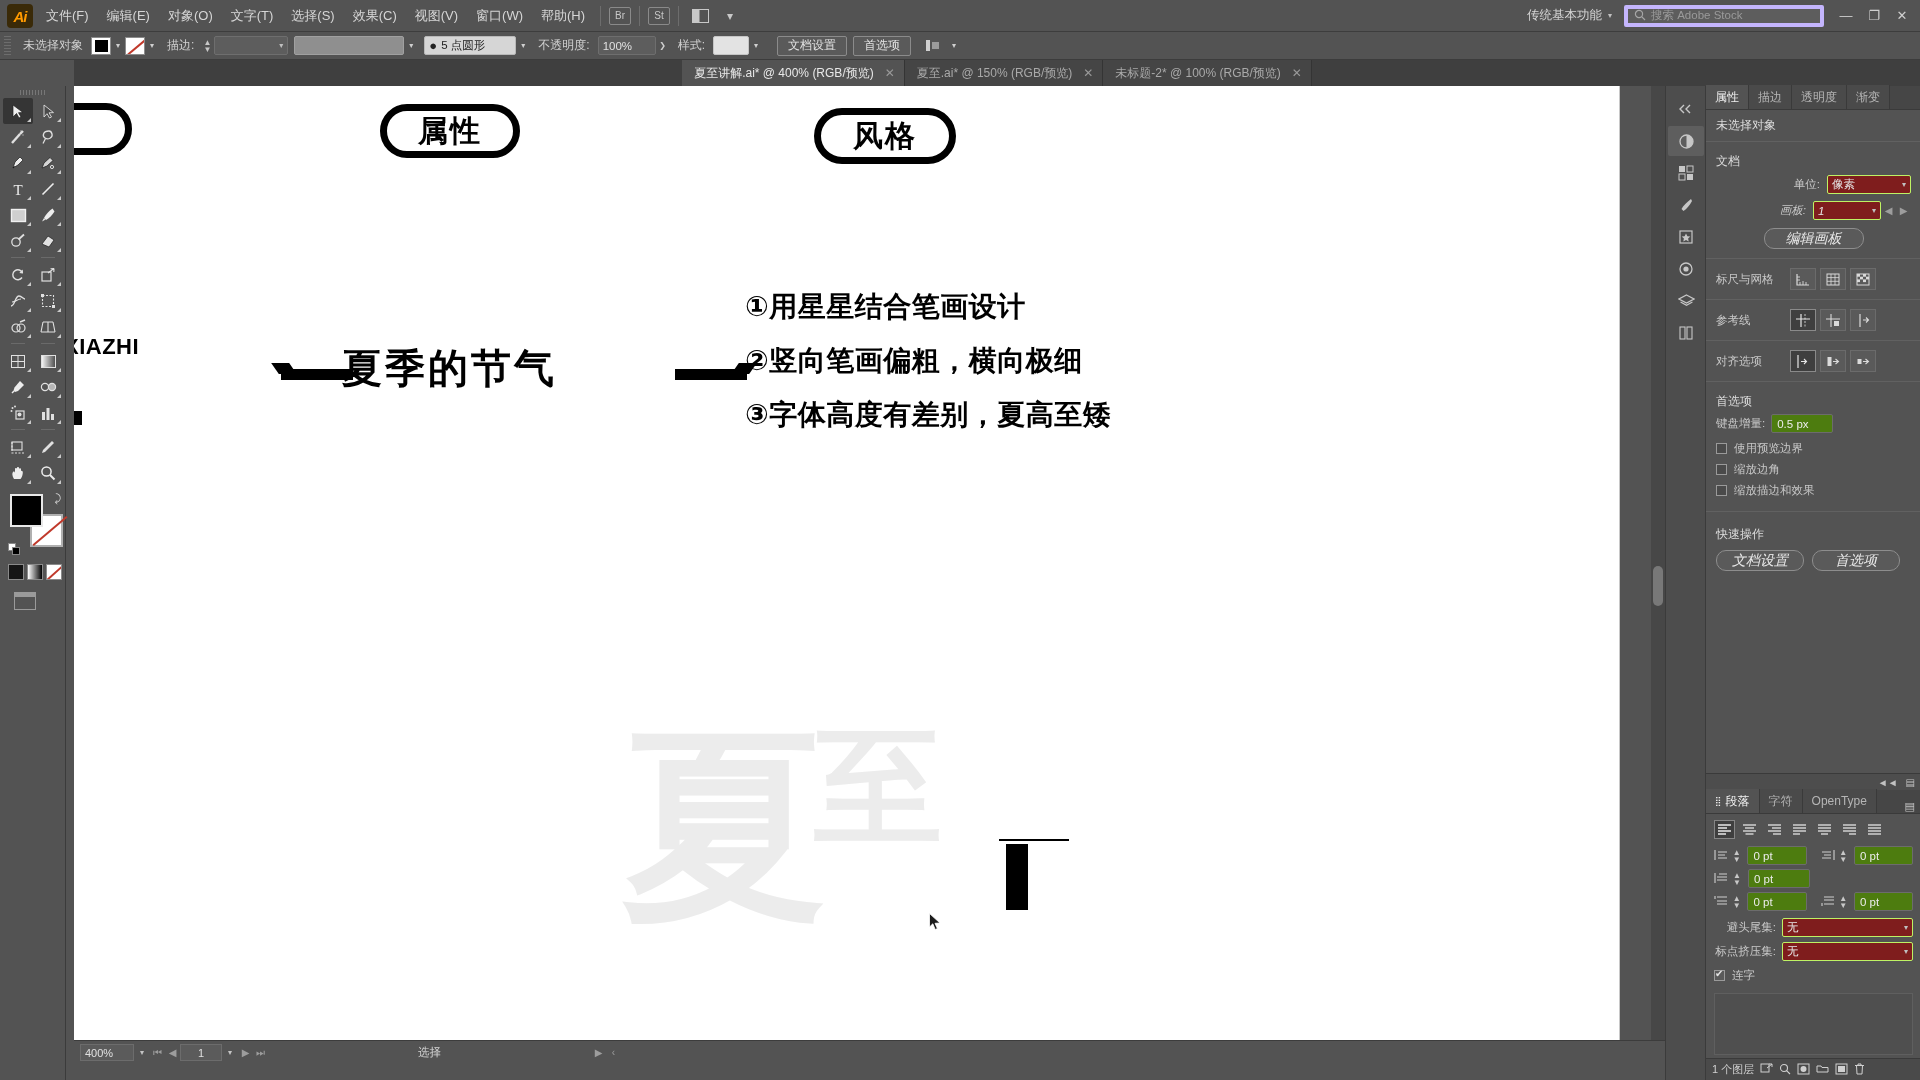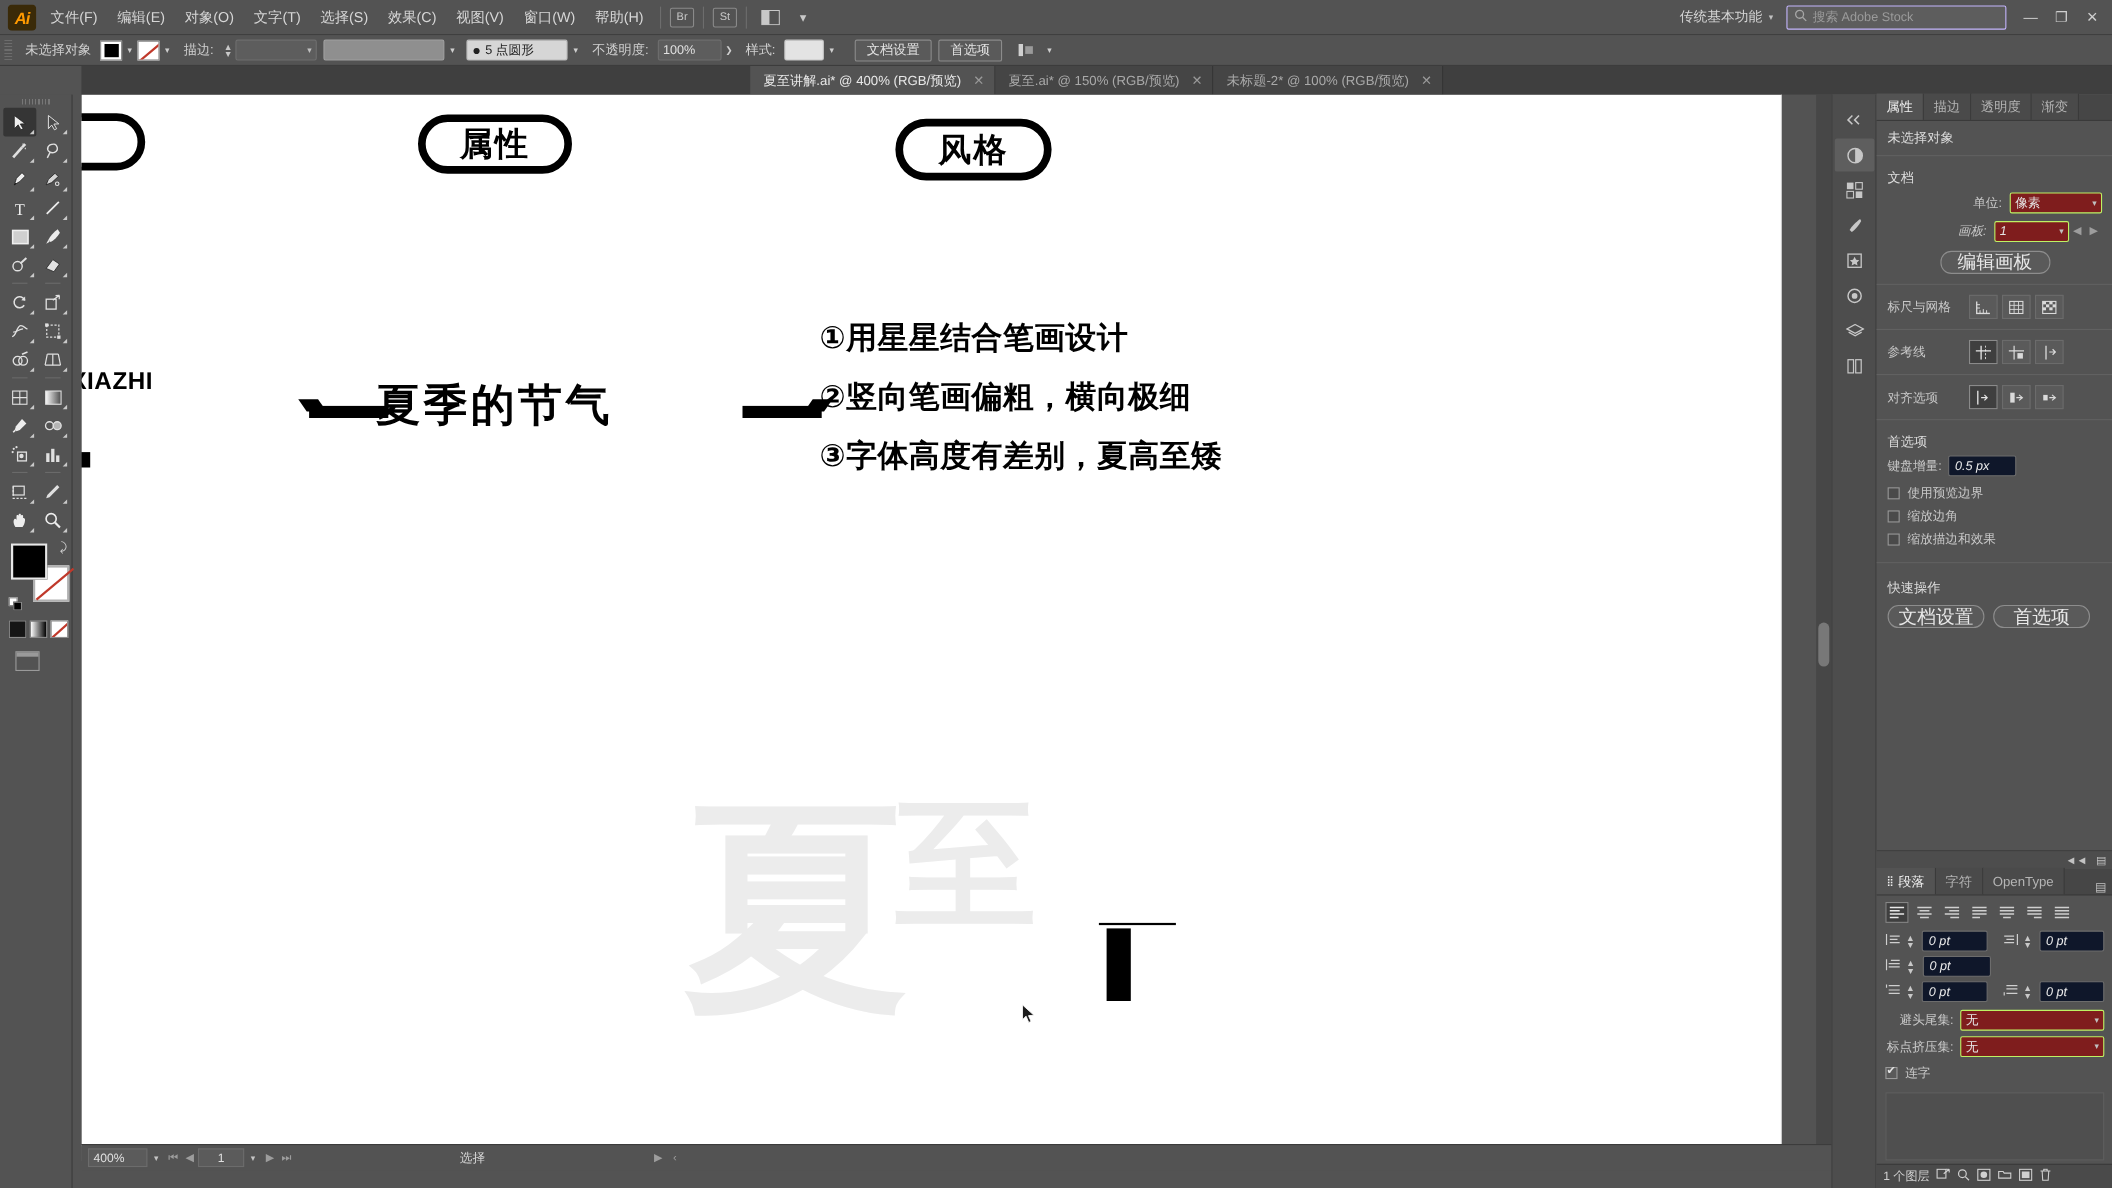--- a/index.html
+++ b/index.html
@@ -44,7 +44,7 @@
   }
   .caret { margin-left: 6px; font-size: 8px; color: #c0c0c0; }
   .stock-search {
-    width: 200px; height: 22px; background: #5d5d5d; border: 1px solid #c4b5fd;
+    width: 200px; height: 22px; background: #5d5d5d; border: 4px solid #c4b5fd;
     border-radius: 2px; display: flex; align-items: center; padding: 0 6px;
     color: #9a9a9a; font-size: 11.5px; margin-right: 8px;
   }

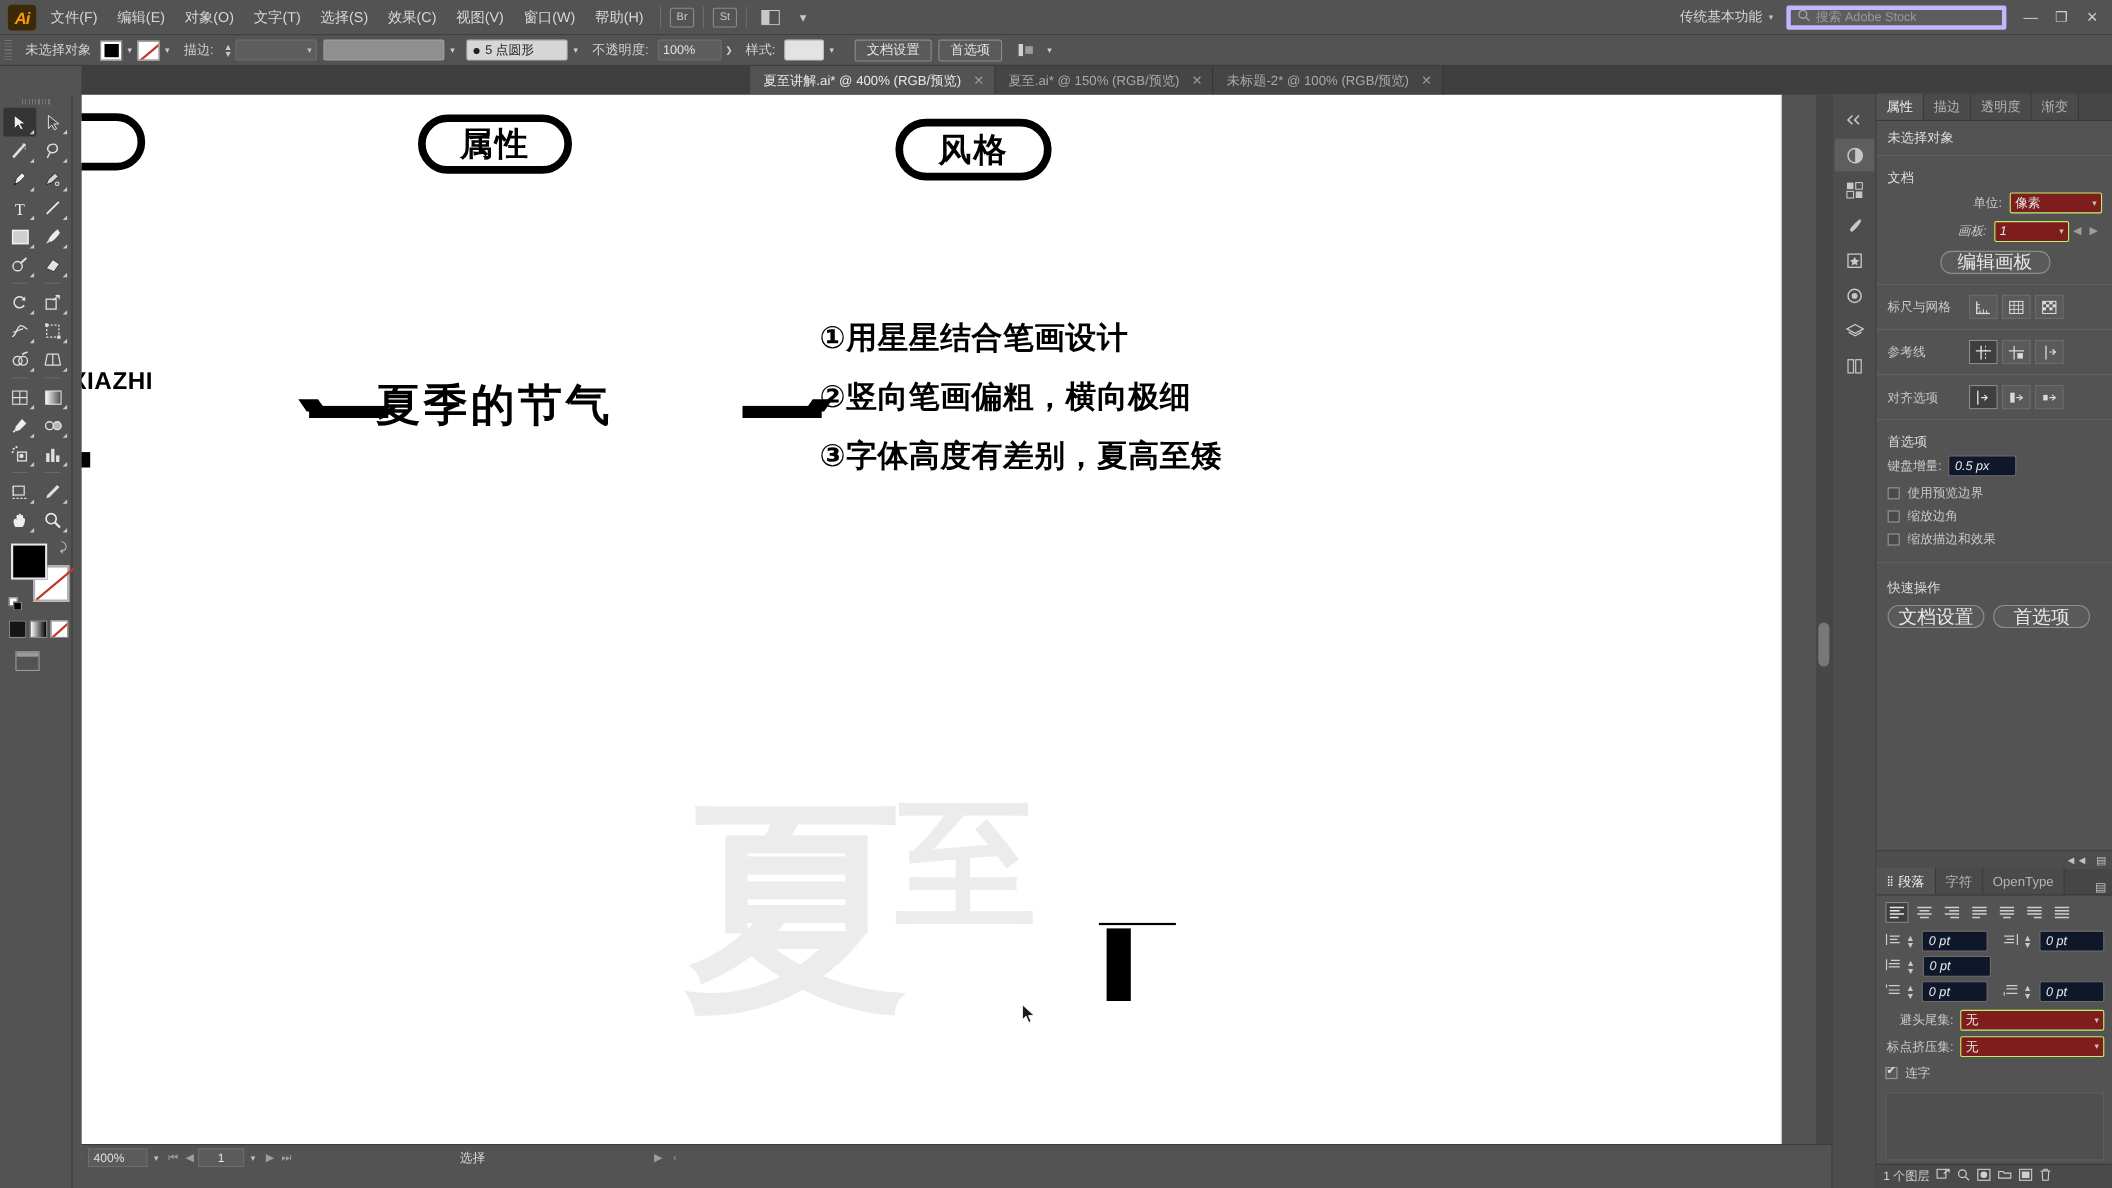--- a/index.html
+++ b/index.html
@@ -267,7 +267,7 @@
   }
   .p-btn {
     height:21px; border:1px solid #8d8d8d; border-radius:10px; background:#5a5a5a;
-    color:#e8e8e8; font-size:17px; display:flex; align-items:center; justify-content:center;
+    color:#e8e8e8; font-size:14px; display:flex; align-items:center; justify-content:center;font-style:italic;
   }
   .icon-btn {
     width:26px; height:22px; border:1px solid #6b6b6b; background:#5a5a5a;

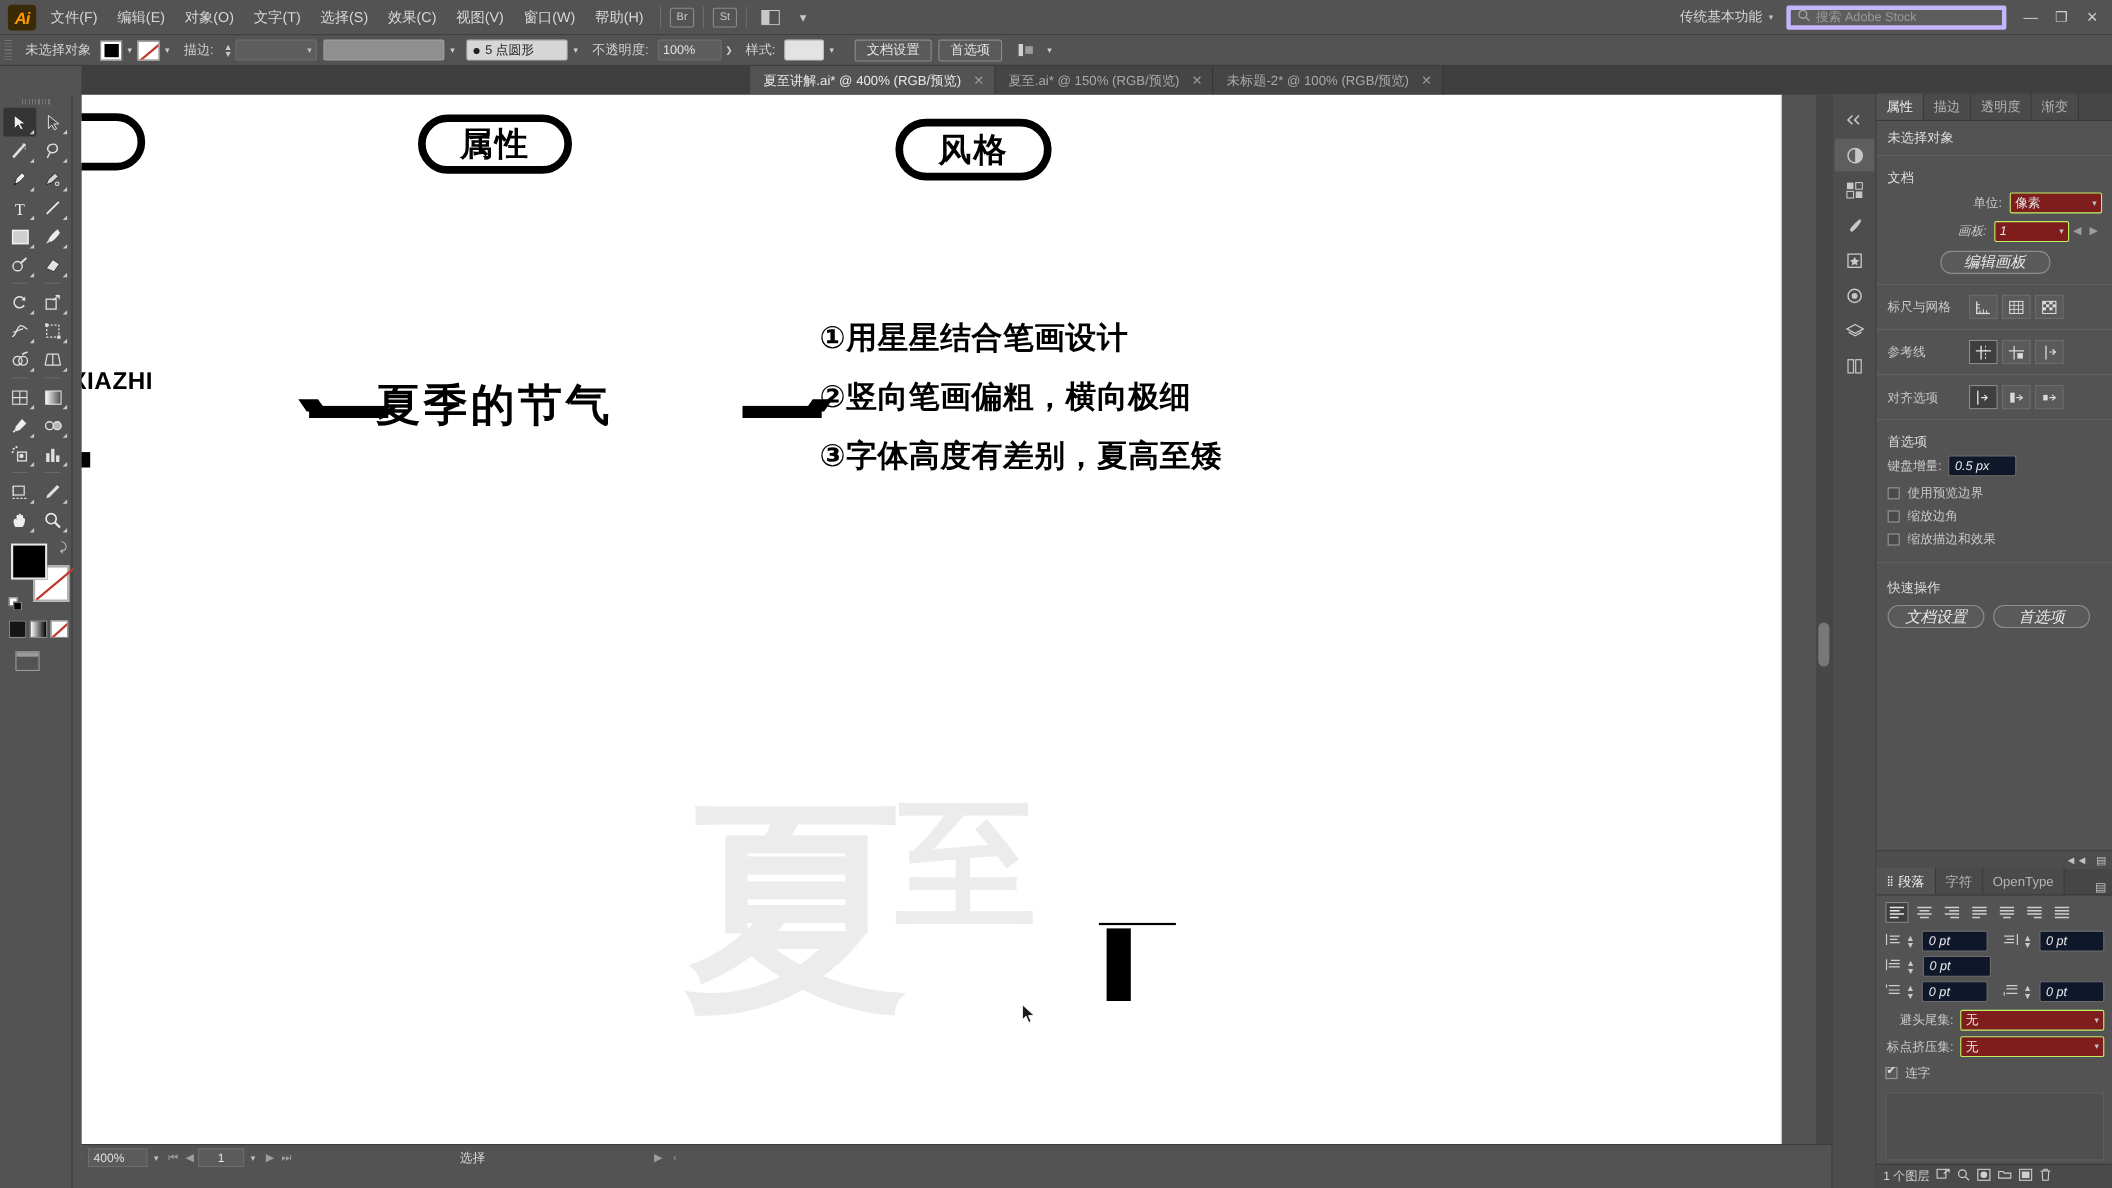--- a/index.html
+++ b/index.html
@@ -278,8 +278,8 @@
   .cbx.on { background:#5a5a5a; position:relative; }
   .cbx.on::after{ content:"✔"; position:absolute; left:0px; top:-3px; font-size:10px; color:#e5e5e5;}
   .num-field {
-    height:19px; background:#0f172a; border:1px solid #6c6c6c; border-radius:2px;
-    display:flex; align-items:center; padding-left:5px; color:#ececec; font-size:11.5px;font-style:italic;
+    height:19px; background:#4d7c0f; border:1px solid #6c6c6c; border-radius:2px;
+    display:flex; align-items:center; padding-left:5px; color:#ececec; font-size:11.5px;
   }
   .spin { width:10px; color:#c8c8c8; font-size:8px; line-height:7px; text-align:center; margin-right:2px;}
 

